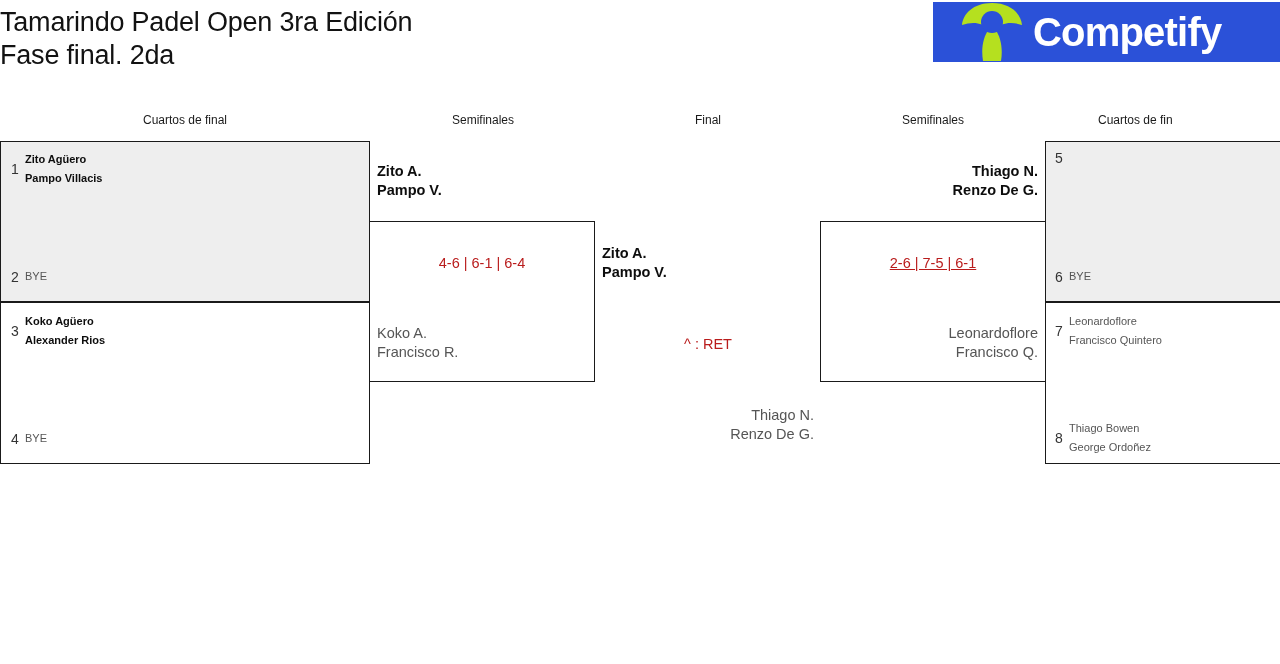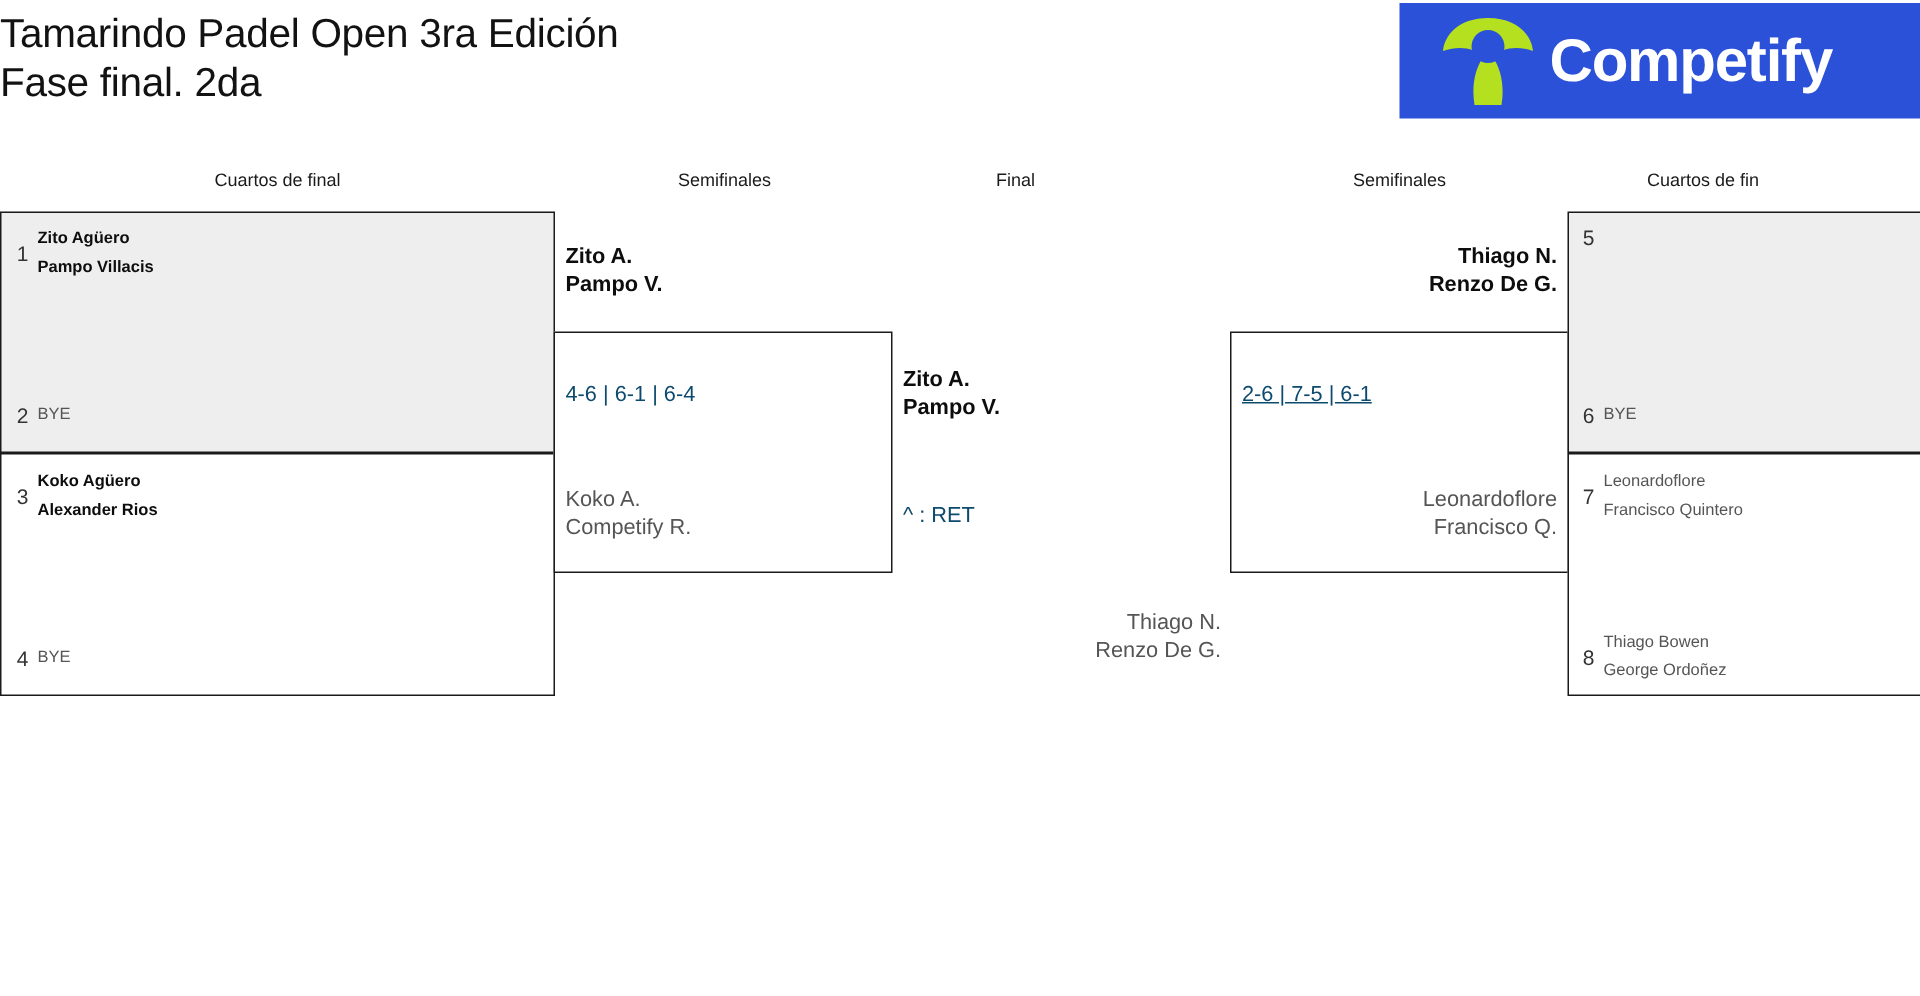--- a/index.html
+++ b/index.html
@@ -36,7 +36,7 @@
     left: 933px;
     top: 2px;
     width: 347px;
-    height: 77px;
+    height: 60px;
     background: #2b51d8;
     display: flex;
     align-items: center;

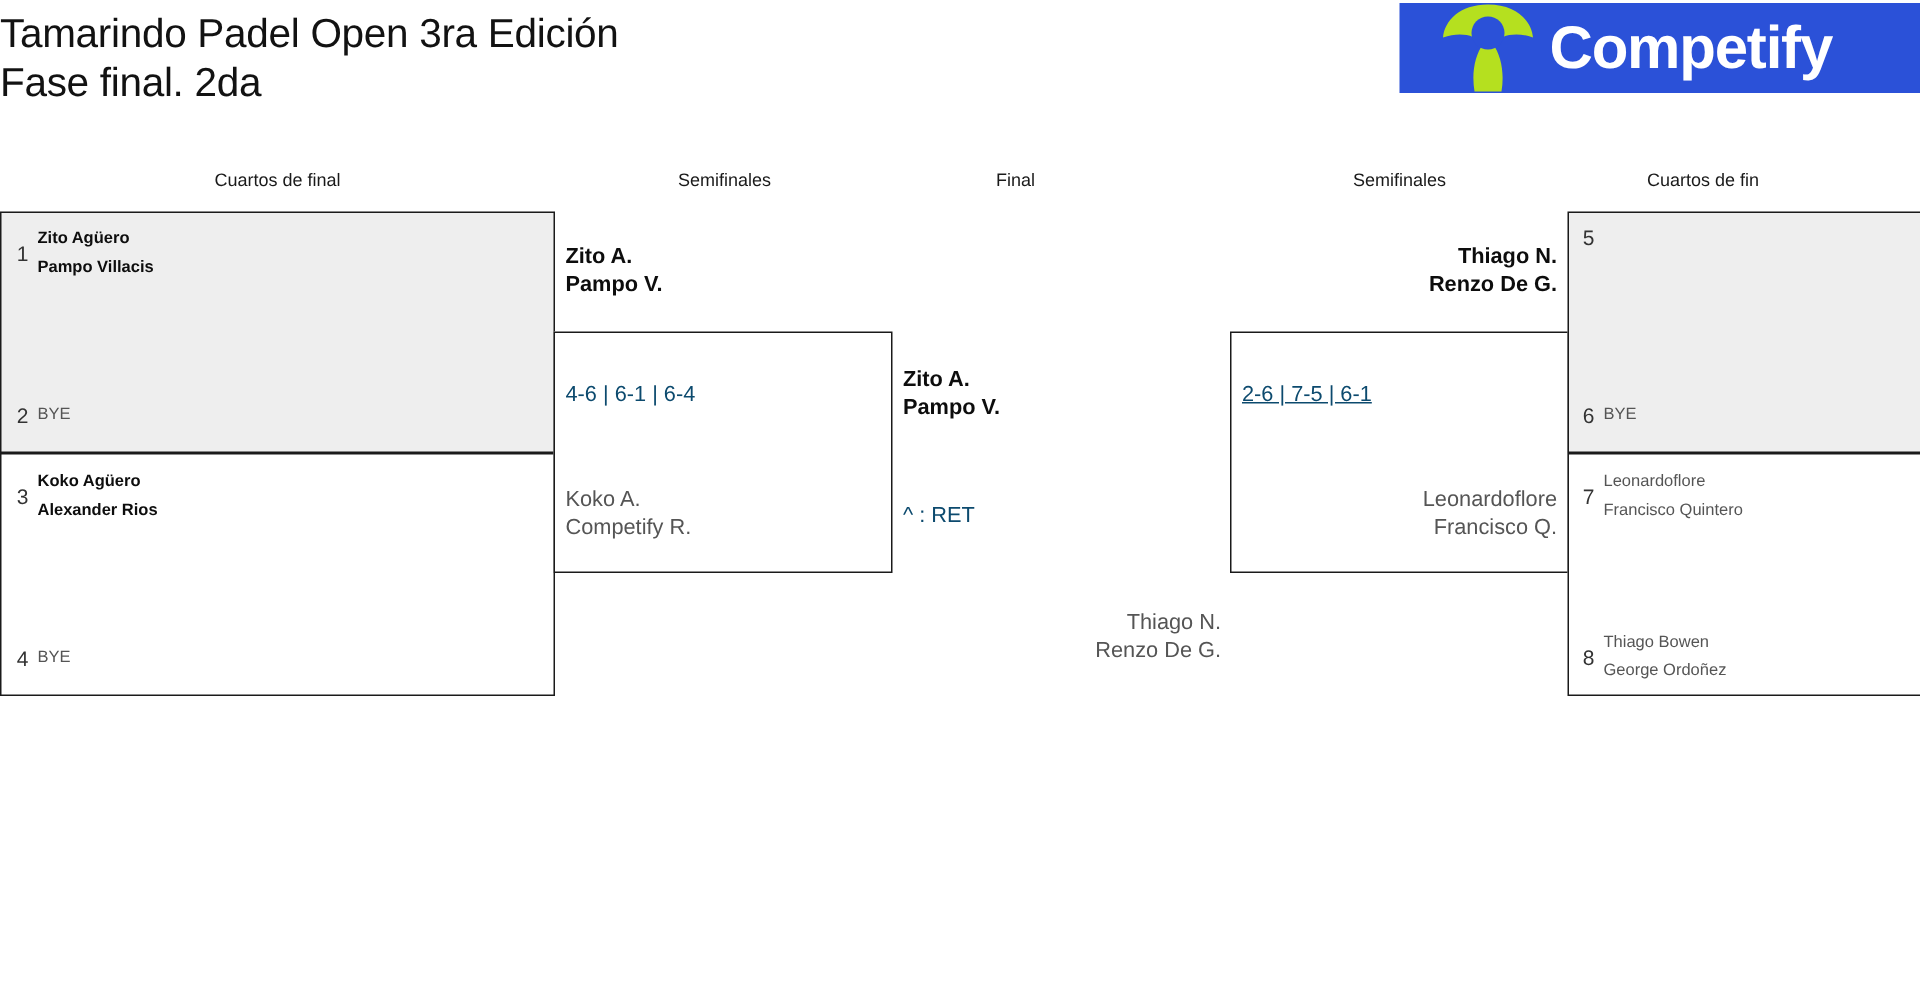--- a/index.html
+++ b/index.html
@@ -71,7 +71,7 @@
   }
   #round-qf-left   { left:  60px; width: 250px; }
   #round-sf-left   { left: 358px; width: 250px; }
-  #round-final     { left: 552px; width: 250px; }
+  #round-final     { left: 583px; width: 250px; }
   #round-sf-right  { left: 808px; width: 250px; }
   #round-qf-right  { left: 1098px; width: 250px; text-align: left; }
 

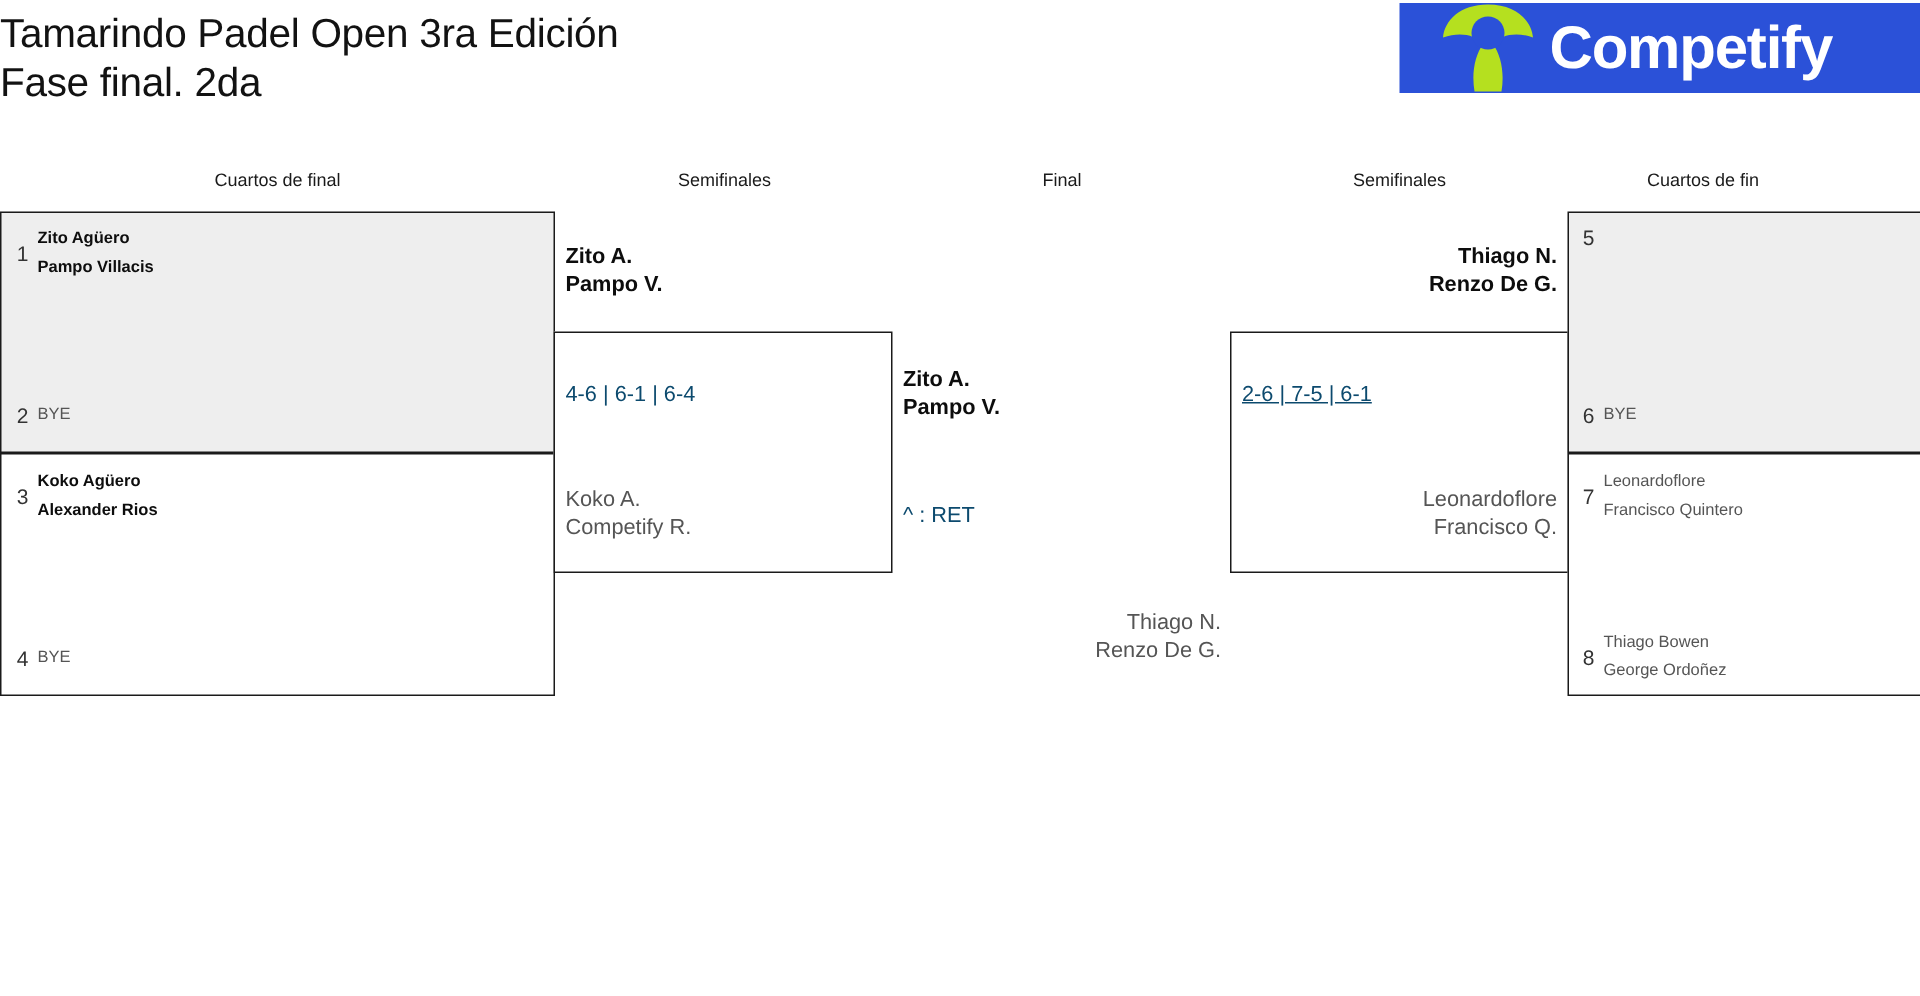--- a/index.html
+++ b/index.html
@@ -123,8 +123,8 @@
     position: absolute;
     font-size: 14.5px;
     line-height: 19px;
-    color: #0c4a6e;
-    text-align: left;
+    color: #b91c1c;
+    text-align: center;
     white-space: nowrap;
   }
 </style>

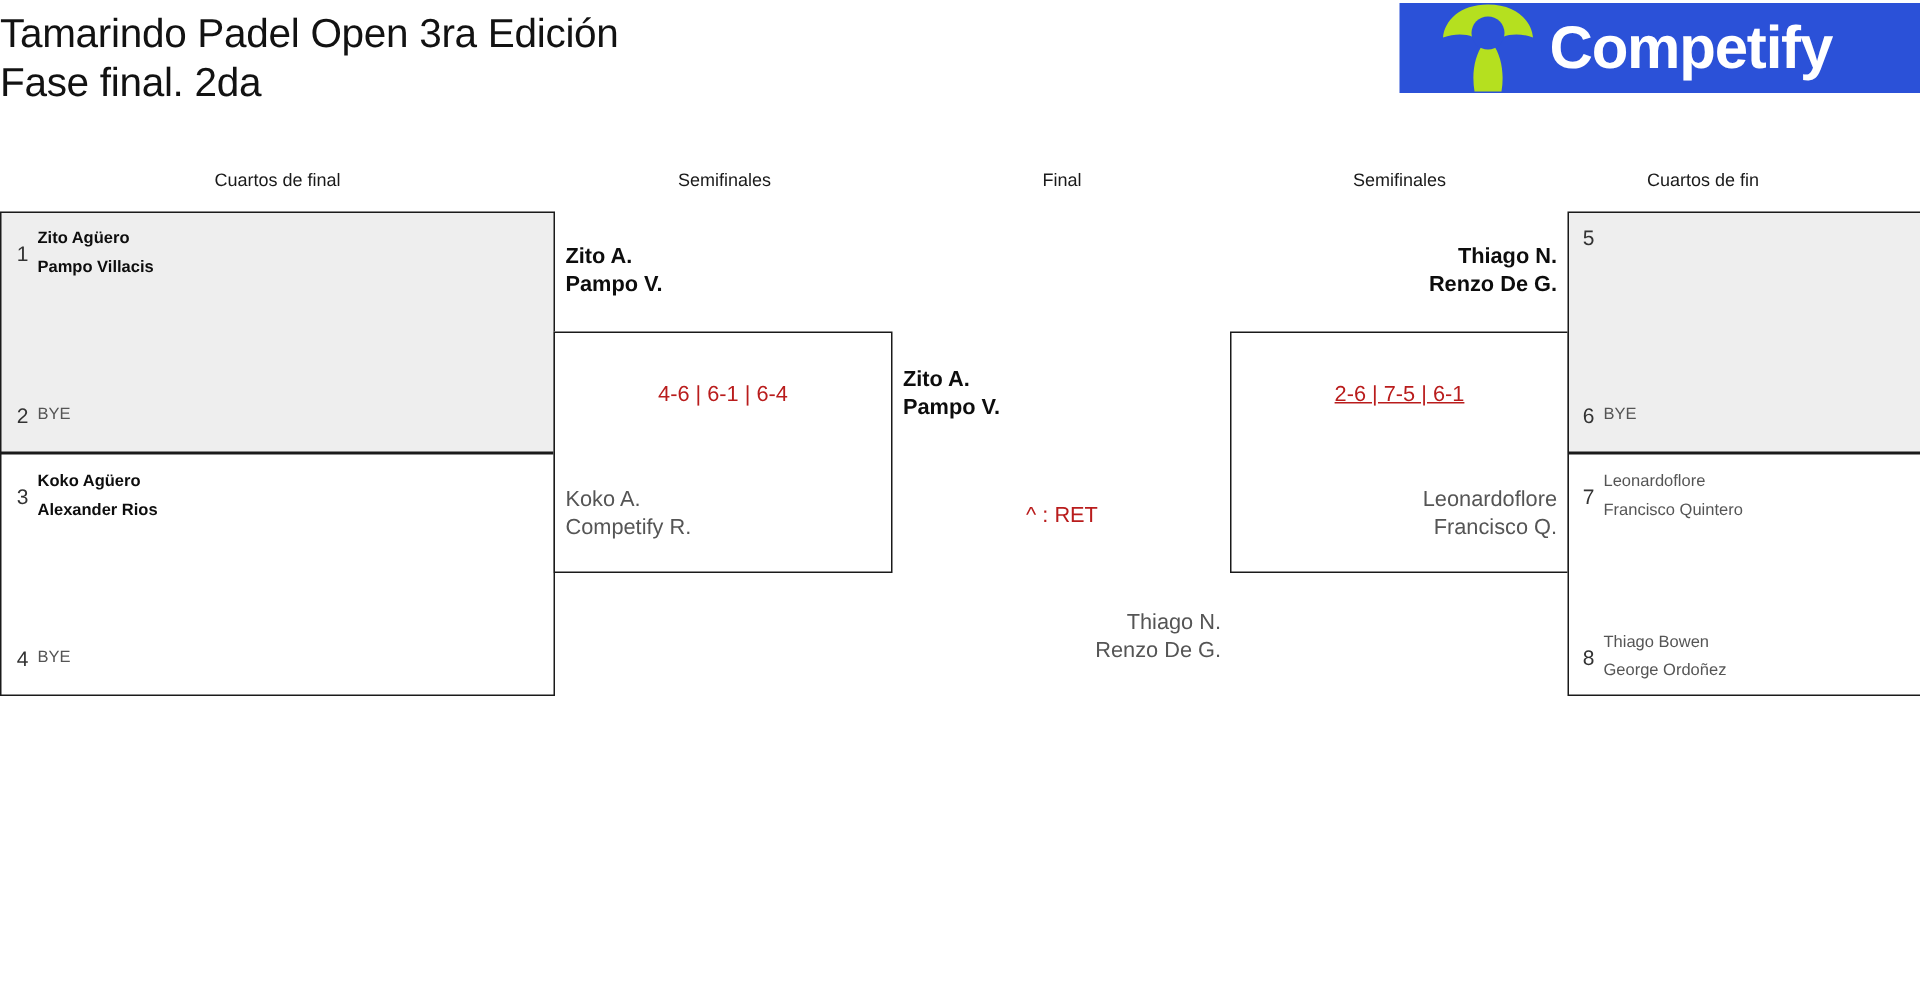--- a/index.html
+++ b/index.html
@@ -180,7 +180,7 @@
 <div class="score" style="left:377px; top:254px; width:210px;">4-6 | 6-1 | 6-4</div>
 
 <div class="name-block loser" style="left:377px; top:324px; width:210px;">Koko A.
-Competify R.</div>
+Francisco R.</div>
 
 <div class="name-block winner" style="left:602px; top:244px; width:212px;">Zito A.
 Pampo V.</div>

